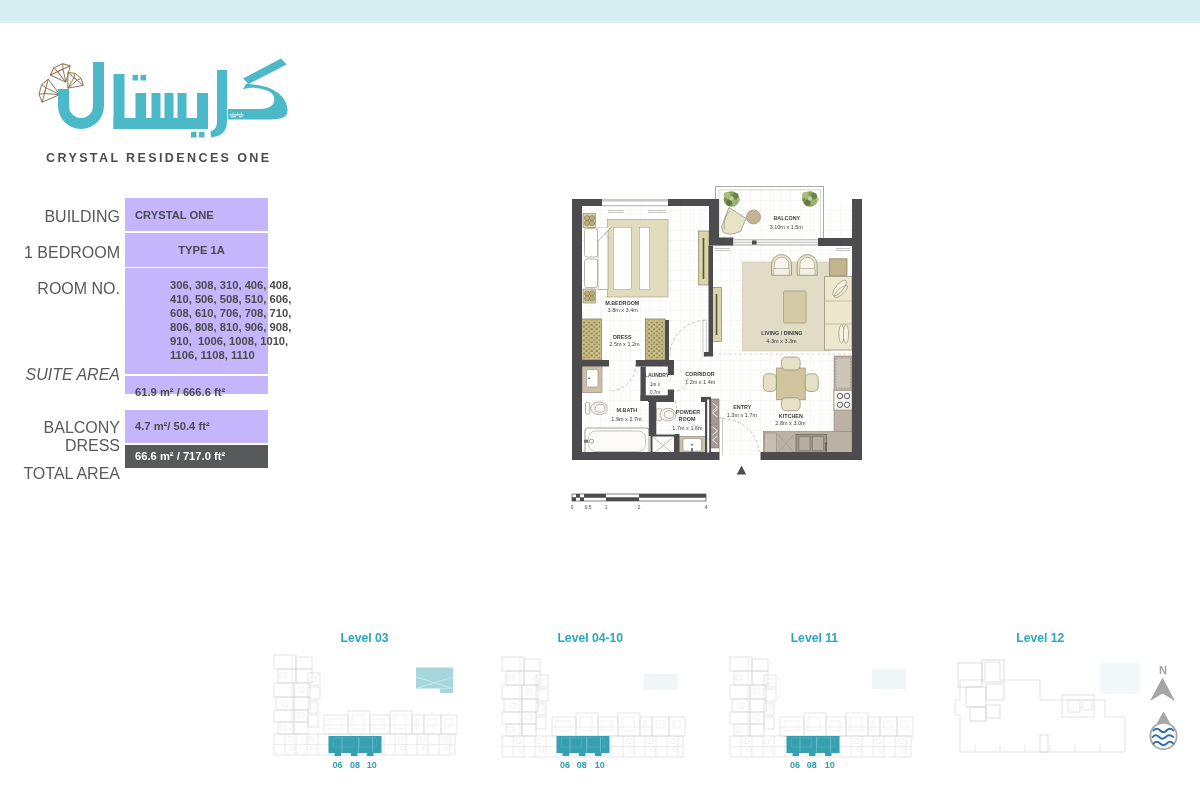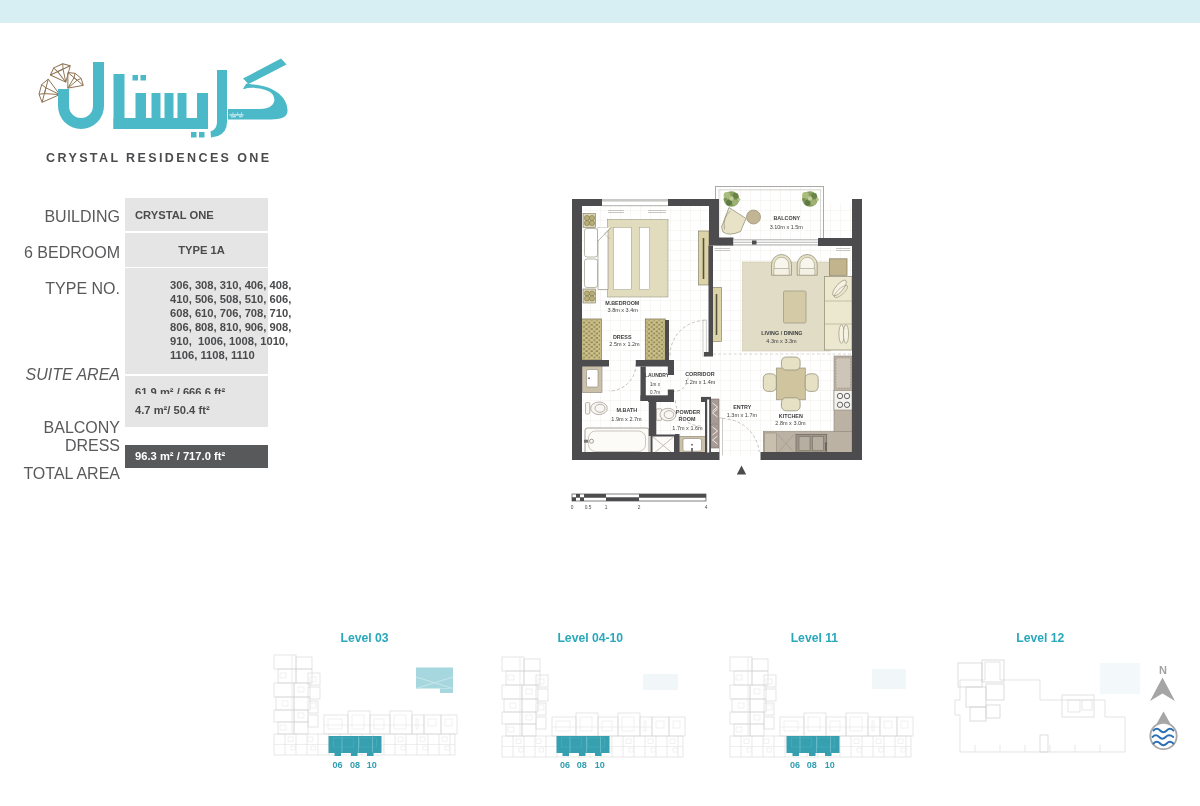--- a/index.html
+++ b/index.html
@@ -7,7 +7,7 @@
        font-family:"Liberation Sans", sans-serif;}
   .abs{position:absolute;}
   .lbl{position:absolute;color:#58595b;font-size:16px;text-align:right;width:120px;left:0;}
-  .val{position:absolute;left:125px;width:143px;background:#e5e5e5;color:#4a4b4d;font-weight:bold;font-size:11.2px;}
+  .val{position:absolute;left:125px;width:143px;background:#c4b5fd;color:#4a4b4d;font-weight:bold;font-size:11.2px;}
   .val .in{padding-left:10px;}
 </style>
 </head>

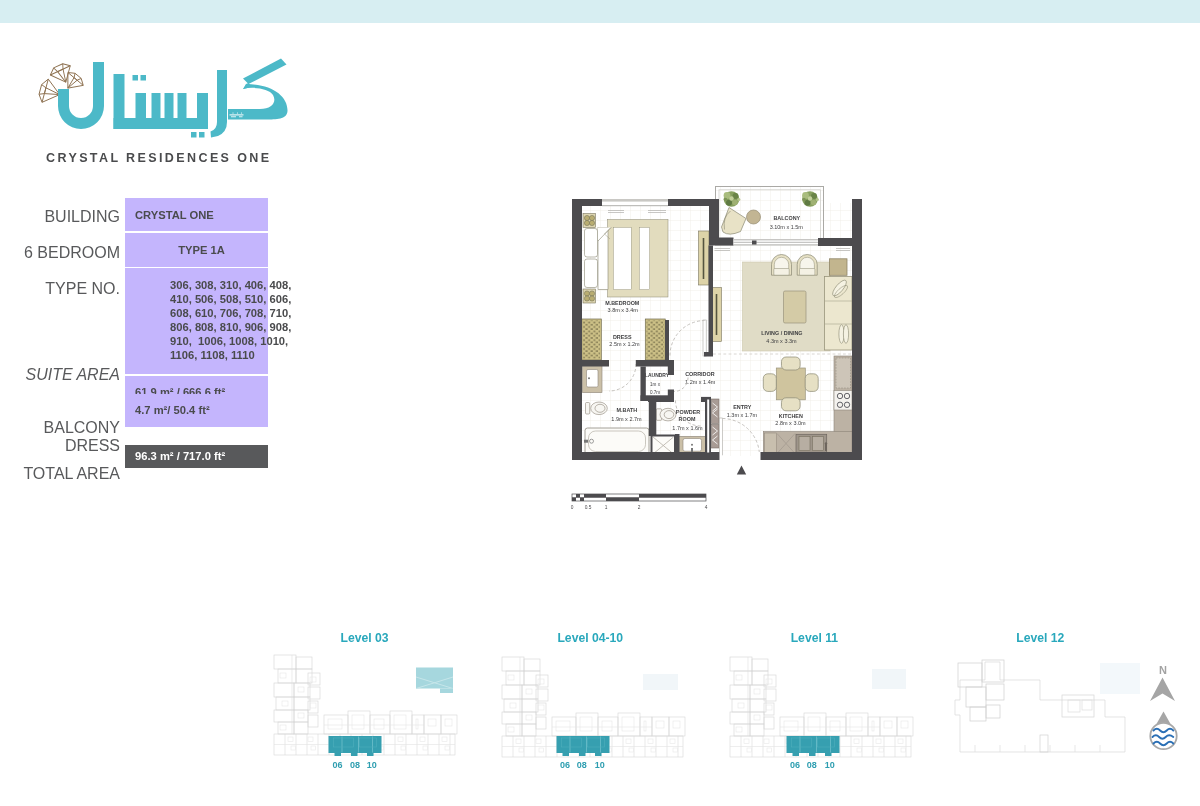--- a/index.html
+++ b/index.html
@@ -77,7 +77,7 @@
     <div class="in" style="padding-top:11px;">CRYSTAL ONE</div>
   </div>
 
-<div class="lbl" style="top:243.5px;">6 BEDROOM</div>
+<div class="lbl" style="top:243.5px;">1 BEDROOM</div>
 <div class="val" style="top:233px;height:33.5px;">
     <div class="in" style="padding-top:11px;text-align:center;">TYPE 1A</div>
   </div>

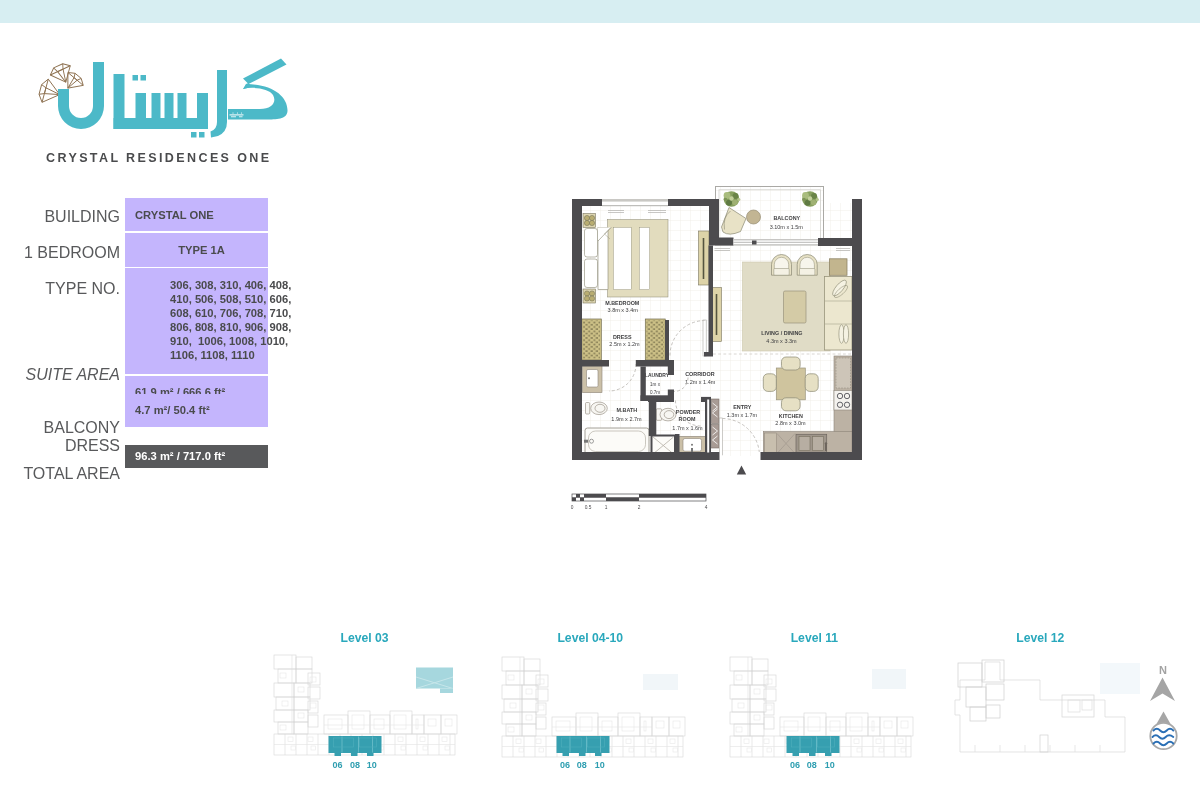--- a/index.html
+++ b/index.html
@@ -82,7 +82,7 @@
     <div class="in" style="padding-top:11px;text-align:center;">TYPE 1A</div>
   </div>
 
-<div class="lbl" style="top:279.5px;">TYPE NO.</div>
+<div class="lbl" style="top:279.5px;">ROOM NO.</div>
 <div class="val" style="top:268.3px;height:106.2px;line-height:14px;">
     <div class="in" style="padding-top:10px;padding-left:45px;">306,&nbsp;308,&nbsp;310,&nbsp;406,&nbsp;408,<br>410,&nbsp;506,&nbsp;508,&nbsp;510,&nbsp;606,<br>608,&nbsp;610,&nbsp;706,&nbsp;708,&nbsp;710,<br>806,&nbsp;808,&nbsp;810,&nbsp;906,&nbsp;908,<br>910,&nbsp;&nbsp;1006,&nbsp;1008,&nbsp;1010,<br>1106,&nbsp;1108,&nbsp;1110</div>
   </div>

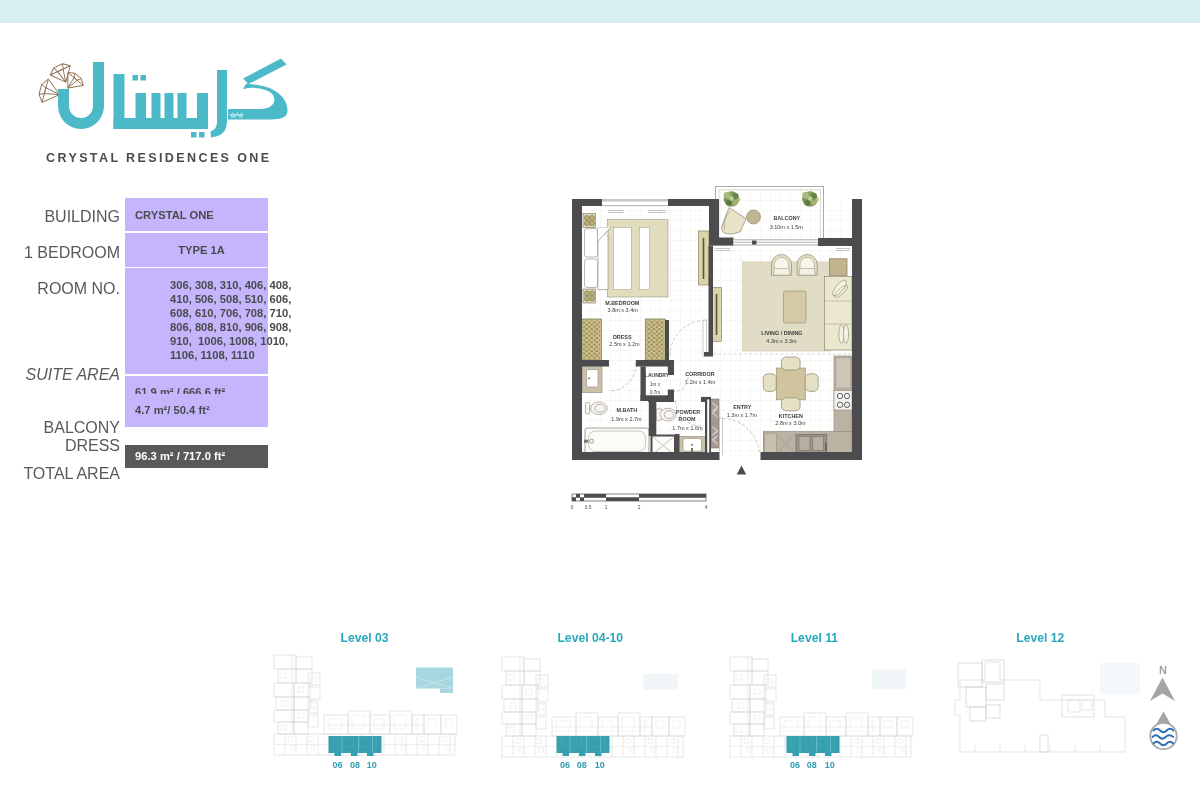--- a/index.html
+++ b/index.html
@@ -93,7 +93,7 @@
   </div>
 
 <div class="lbl" style="top:419px;">BALCONY DRESS</div>
-<div class="val" style="top:394px;height:32.9px;">
+<div class="val" style="top:410px;height:32.9px;">
     <div class="in" style="padding-top:10px;">4.7 m²/ 50.4 ft²</div>
   </div>
 

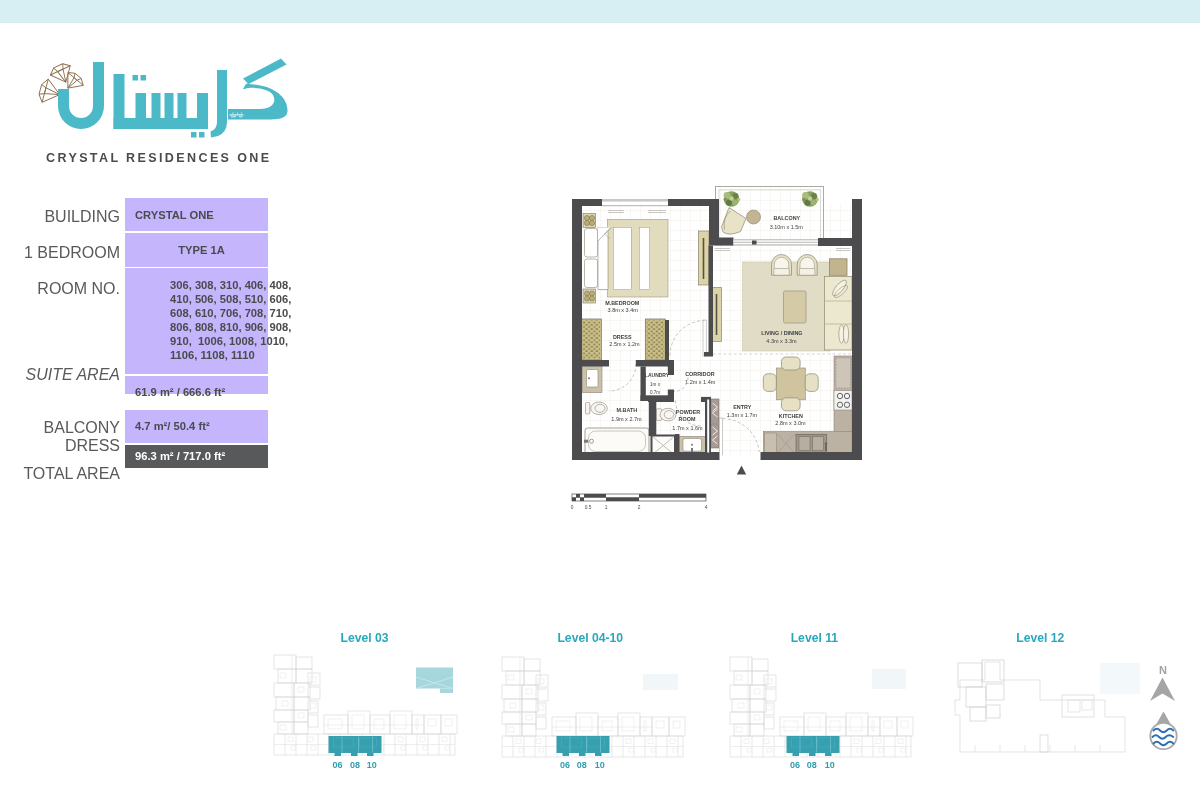--- a/index.html
+++ b/index.html
@@ -99,7 +99,7 @@
 
 <div class="lbl" style="top:465px;">TOTAL AREA</div>
 <div class="val" style="top:445.4px;height:23.1px;background:#58595b;color:#ffffff;">
-    <div class="in" style="padding-top:5px;">96.3 m² / 717.0 ft²</div>
+    <div class="in" style="padding-top:5px;">66.6 m² / 717.0 ft²</div>
   </div>
 
 <svg id="plan" class="abs" style="left:560px;top:180px;" width="320" height="340" viewBox="560 180 320 340">

